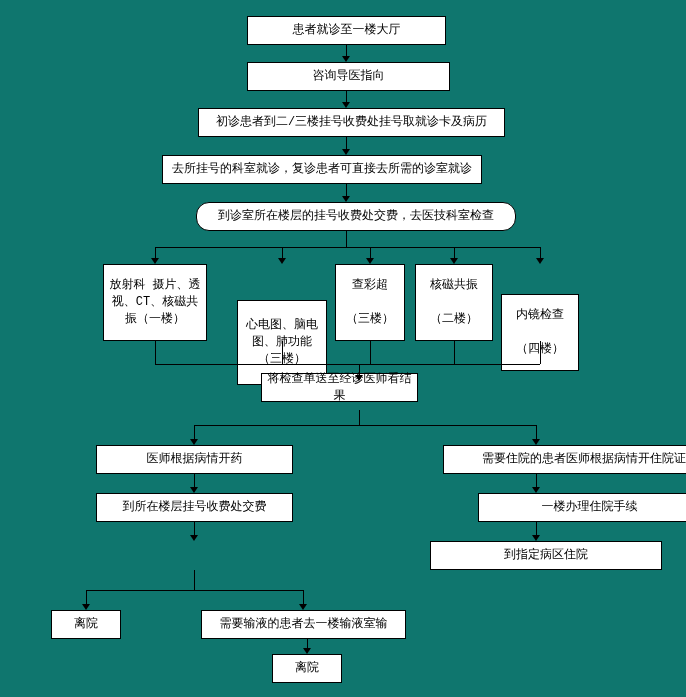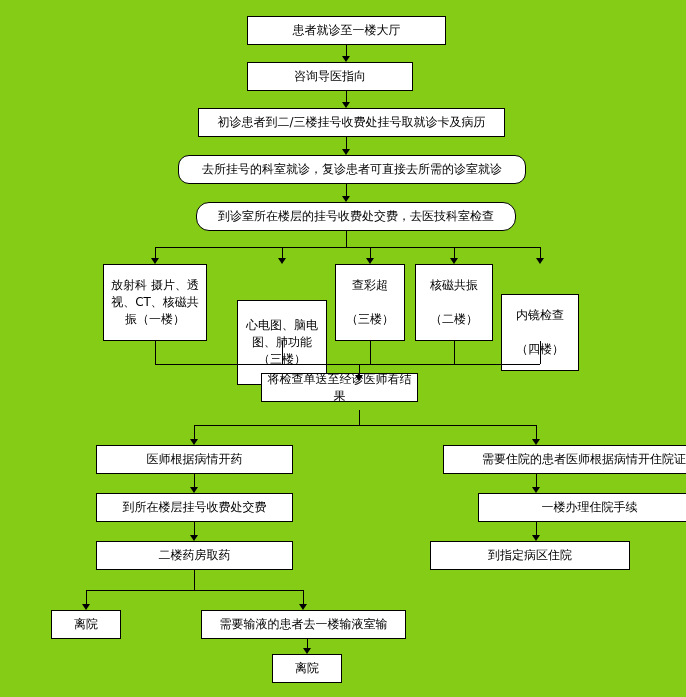--- a/index.html
+++ b/index.html
@@ -15,8 +15,9 @@
     position: relative;
     width: 686px;
     height: 697px;
-    background: #84cc16;
+    background: #0f766e;
     overflow: hidden;
+    font-family: Liberation Mono, monospace;
   }
   .node {
     position: absolute;

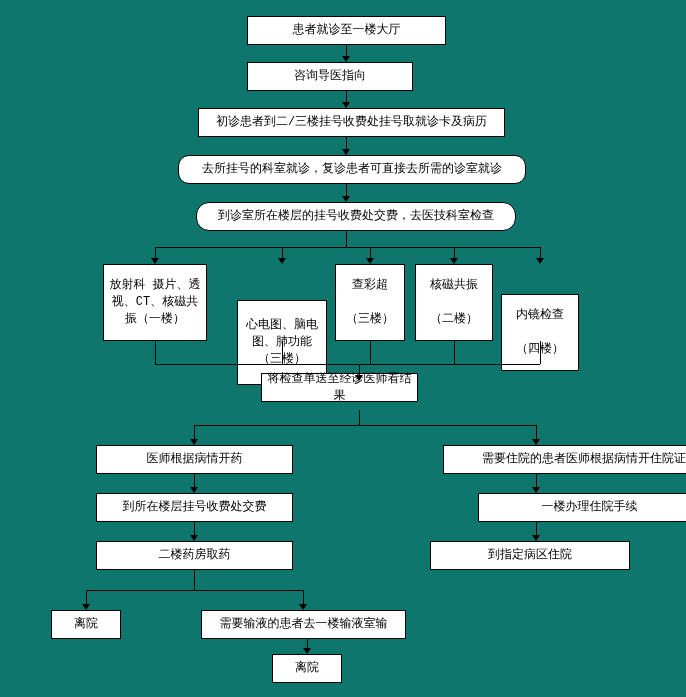--- a/index.html
+++ b/index.html
@@ -55,7 +55,7 @@
 
   <div class="node" style="left:247px; top:16px; width:199px; height:29px;">患者就诊至一楼大厅</div>
 
-  <div class="node" style="left:247px; top:62px; width:166px; height:29px;">咨询导医指向</div>
+  <div class="node" style="left:247px; top:62px; width:203px; height:29px;">咨询导医指向</div>
 
   <div class="node" style="left:198px; top:108px; width:307px; height:29px;">初诊患者到二/三楼挂号收费处挂号取就诊卡及病历</div>
 

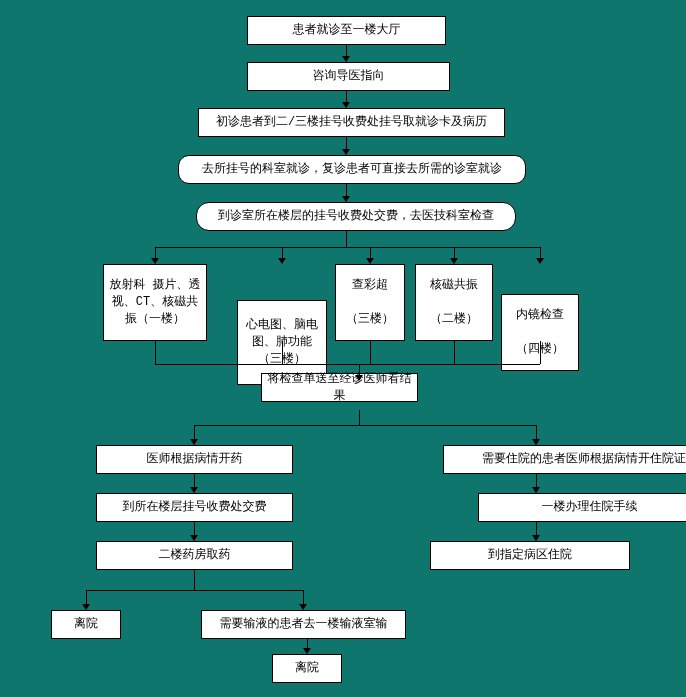--- a/index.html
+++ b/index.html
@@ -59,7 +59,7 @@
 
   <div class="node" style="left:198px; top:108px; width:307px; height:29px;">初诊患者到二/三楼挂号收费处挂号取就诊卡及病历</div>
 
-  <div class="node" style="left:178px; top:155px; width:348px; height:29px;border-radius:11px;">去所挂号的科室就诊，复诊患者可直接去所需的诊室就诊</div>
+  <div class="node" style="left:162px; top:155px; width:320px; height:29px;">去所挂号的科室就诊，复诊患者可直接去所需的诊室就诊</div>
 
   <div class="node" style="left:196px; top:202px; width:320px; height:29px;border-radius:13px;">到诊室所在楼层的挂号收费处交费，去医技科室检查</div>
 

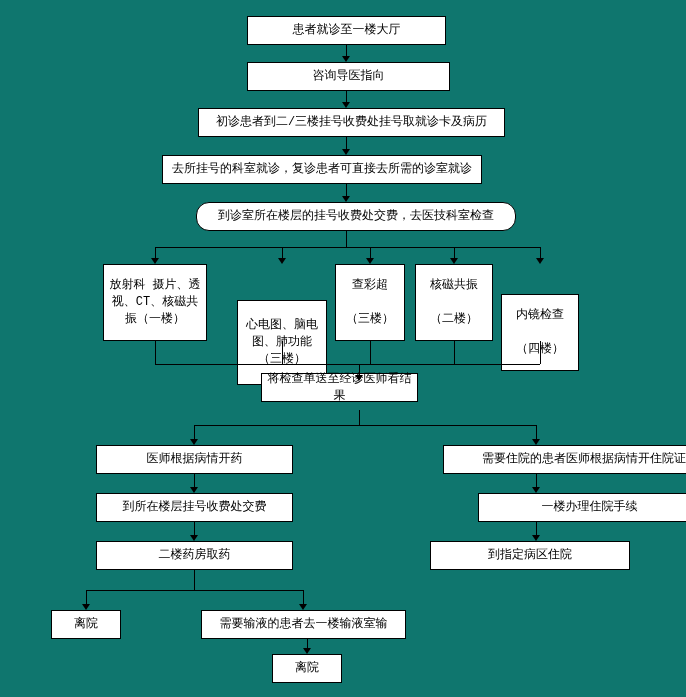--- a/index.html
+++ b/index.html
@@ -85,7 +85,6 @@
 
   <div class="node" style="left:96px; top:493px; width:197px; height:29px;">到所在楼层挂号收费处交费</div>
 
-  <div class="node" style="left:96px; top:541px; width:197px; height:29px;">二楼药房取药</div>
 
   <div class="node" style="left:51px; top:610px; width:70px; height:29px;">离院</div>
 

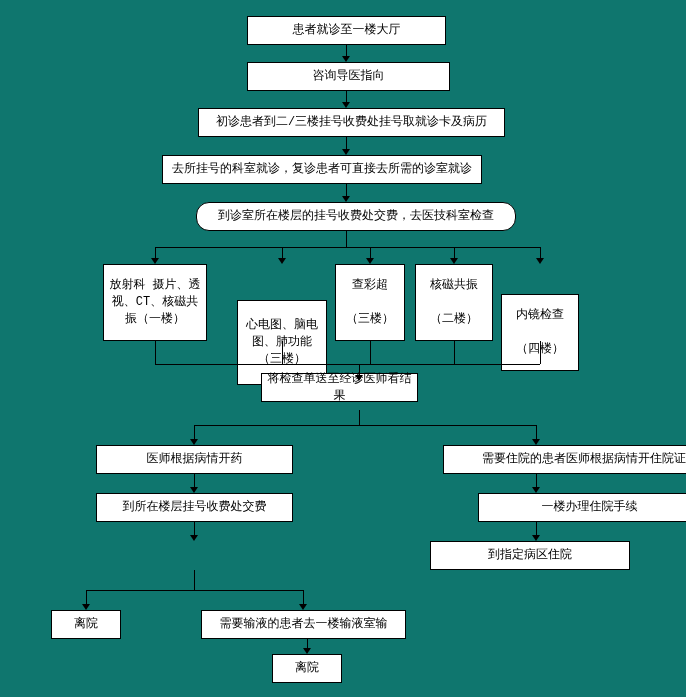--- a/index.html
+++ b/index.html
@@ -96,7 +96,7 @@
 
   <div class="node" style="left:430px; top:493px; width:223px; height:29px;margin-left:48px;">一楼办理住院手续</div>
 
-  <div class="node" style="left:430px; top:541px; width:200px; height:29px;">到指定病区住院</div>
+  <div class="node" style="left:430px; top:541px; width:232px; height:29px;">到指定病区住院</div>
 
   <div class="line vline" style="left:346px; top:45px; height:11px;"></div>
   <div class="arrow" style="left:342px; top:56px;"></div>

